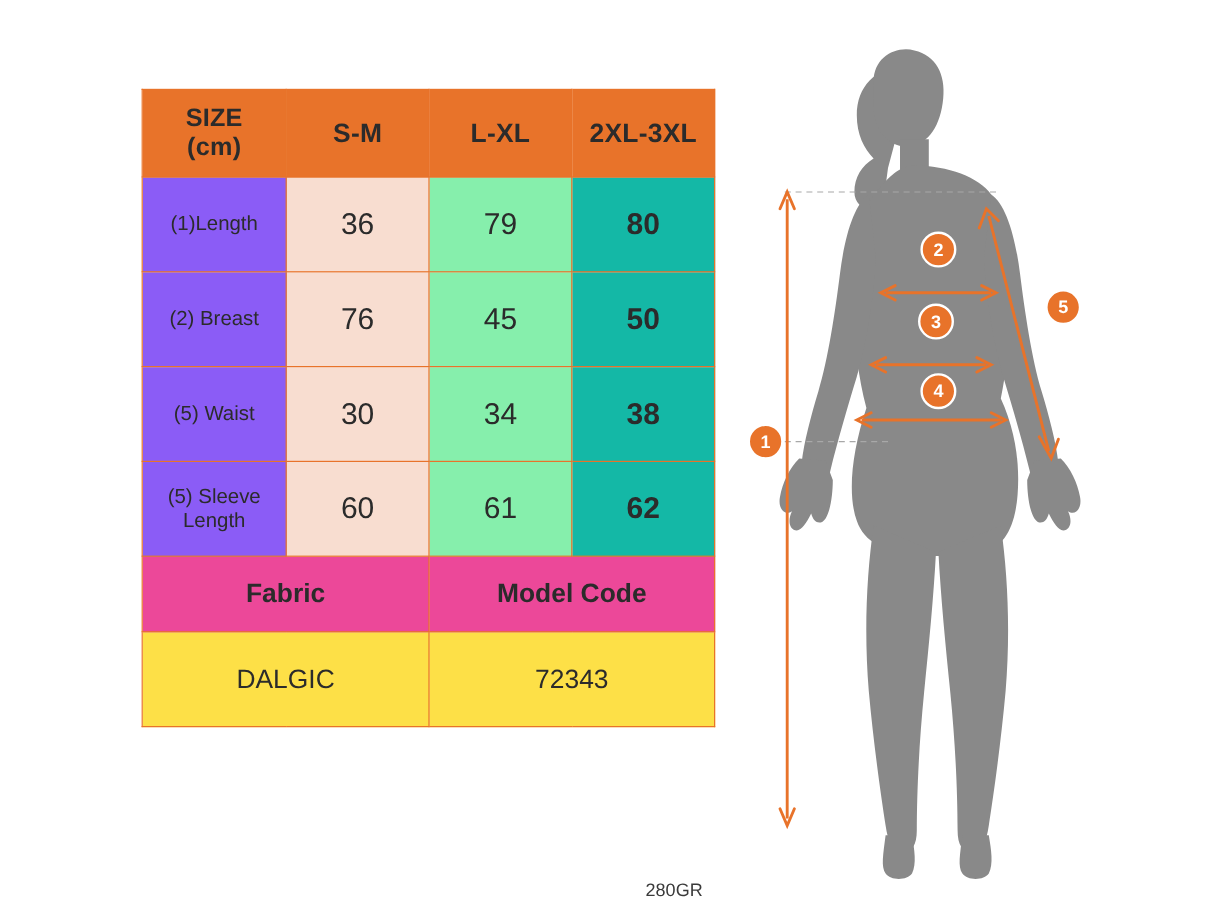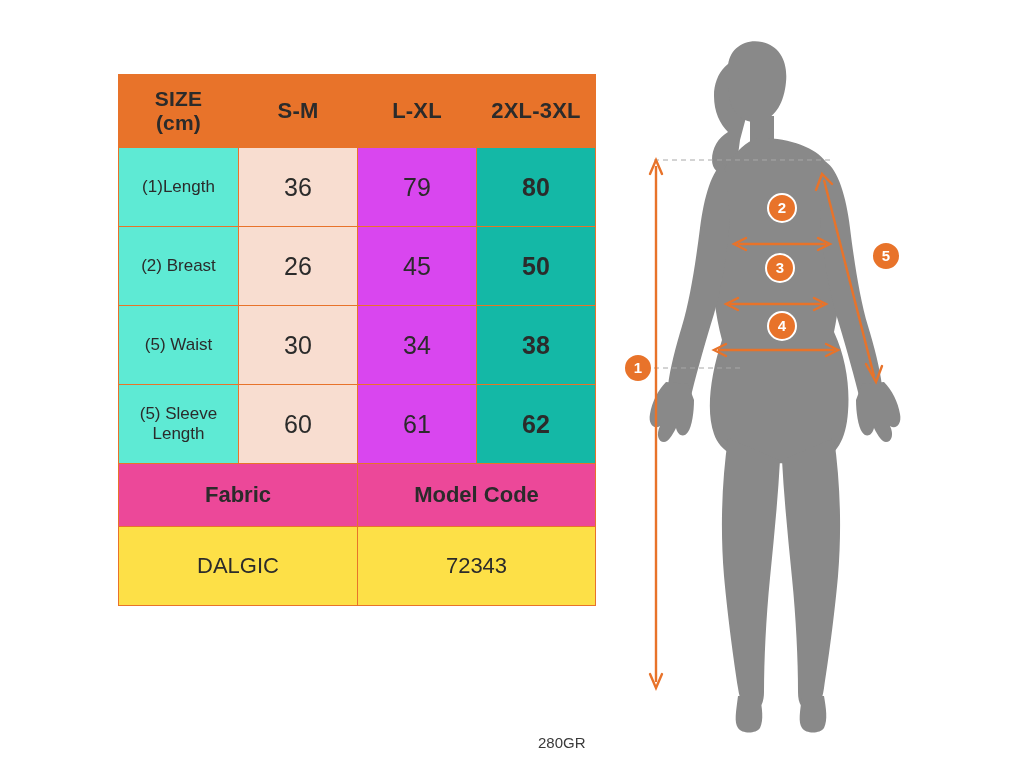--- a/index.html
+++ b/index.html
@@ -53,7 +53,7 @@
   }
 
   .row-label {
-    background: #5eead4;
+    background: #8b5cf6;
     font-size: 17px;
     font-weight: normal;
     color: #2b2b2b;

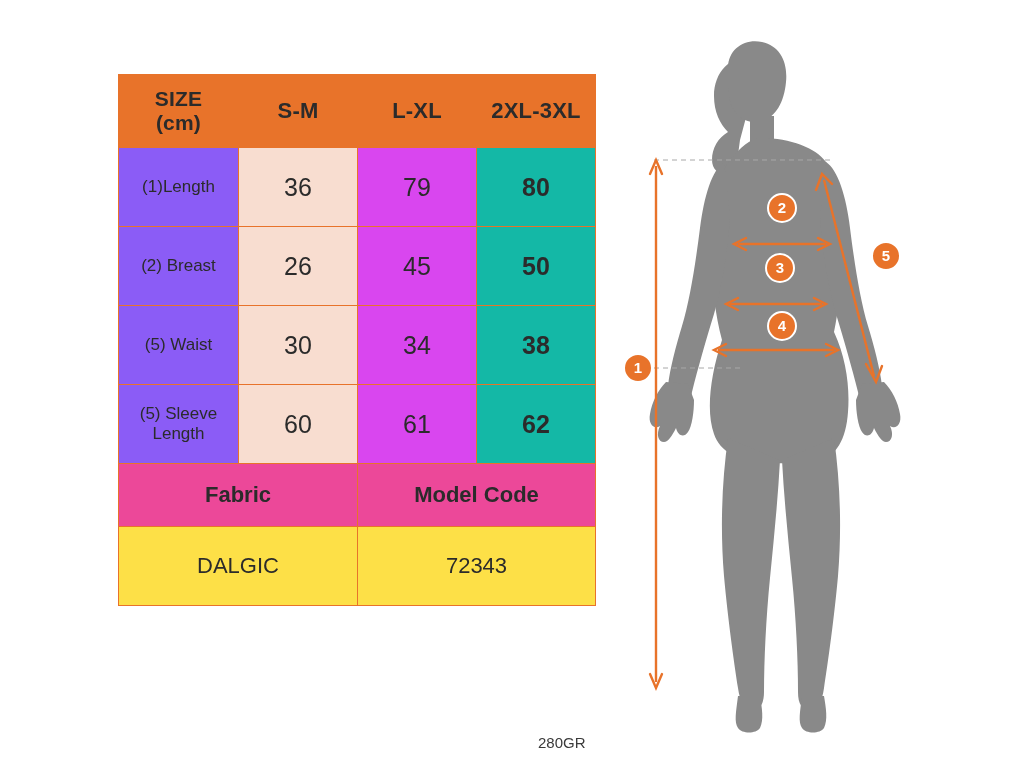--- a/index.html
+++ b/index.html
@@ -62,7 +62,7 @@
     padding: 0 6px;
   }
   .val-a { background: #f8ddd0; font-size: 25px; }
-  .val-b { background: #d946ef; font-size: 25px; }
+  .val-b { background: #86efac; font-size: 25px; }
   .val-c { background: #14b8a6; font-size: 25px; font-weight: bold; }
 
   .sub-hdr {

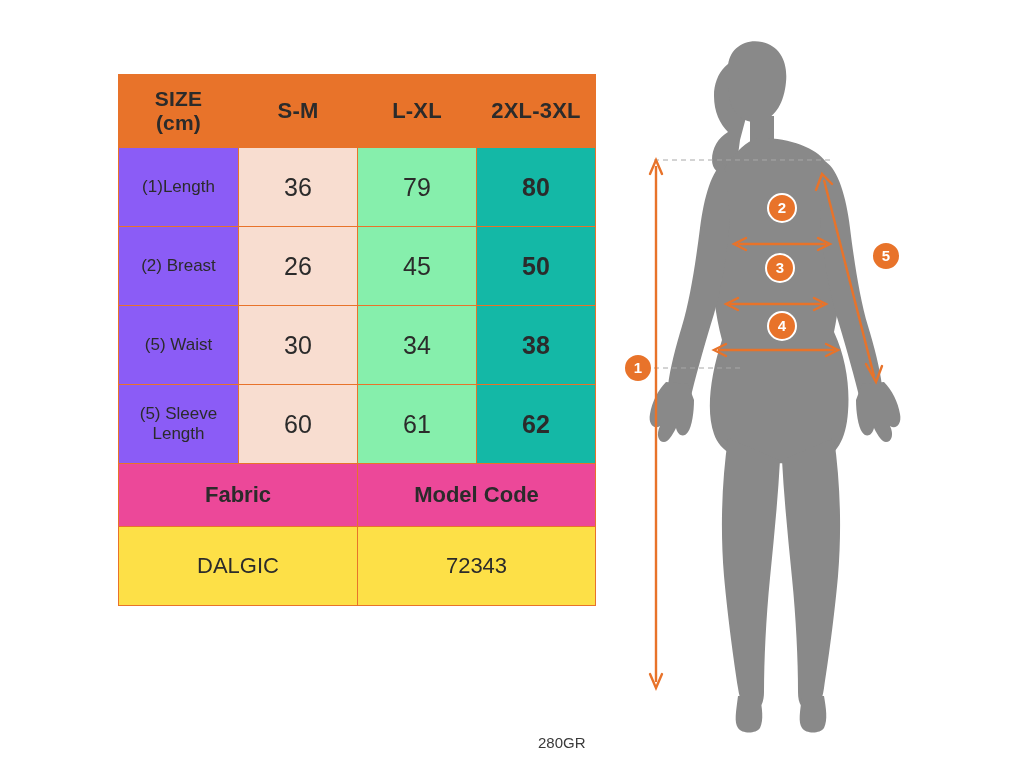--- a/index.html
+++ b/index.html
@@ -136,7 +136,7 @@
       </tr>
       <tr>
         <td class="row-label">(2) Breast</td>
-        <td class="val-a">26</td>
+        <td class="val-a">76</td>
         <td class="val-b">45</td>
         <td class="val-c">50</td>
       </tr>

